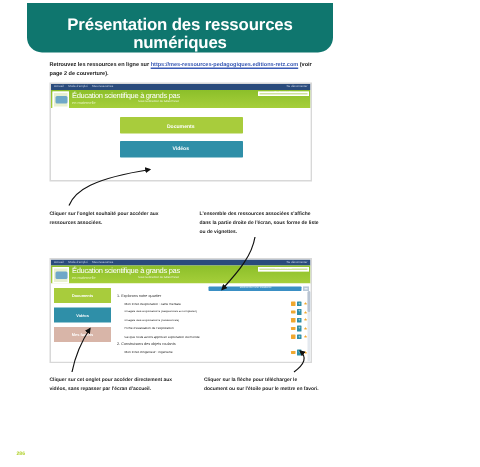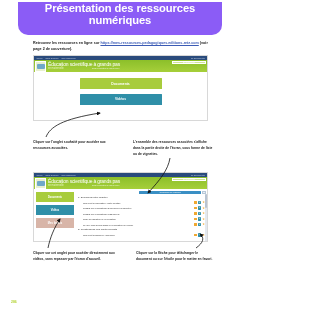--- a/index.html
+++ b/index.html
@@ -16,9 +16,9 @@
     position: absolute;
     left: 18px; top: 2px;
     width: 204px; height: 33px;
-    background: #8b5cf6;
+    background: #0f766e;
     border-radius: 0 0 10px 10px;
-    display: flex; align-items: flex-start; justify-content: center;
+    display: flex; align-items: flex-end; justify-content: center;
   }
   .title-banner .title-text {
     color: #ffffff;

